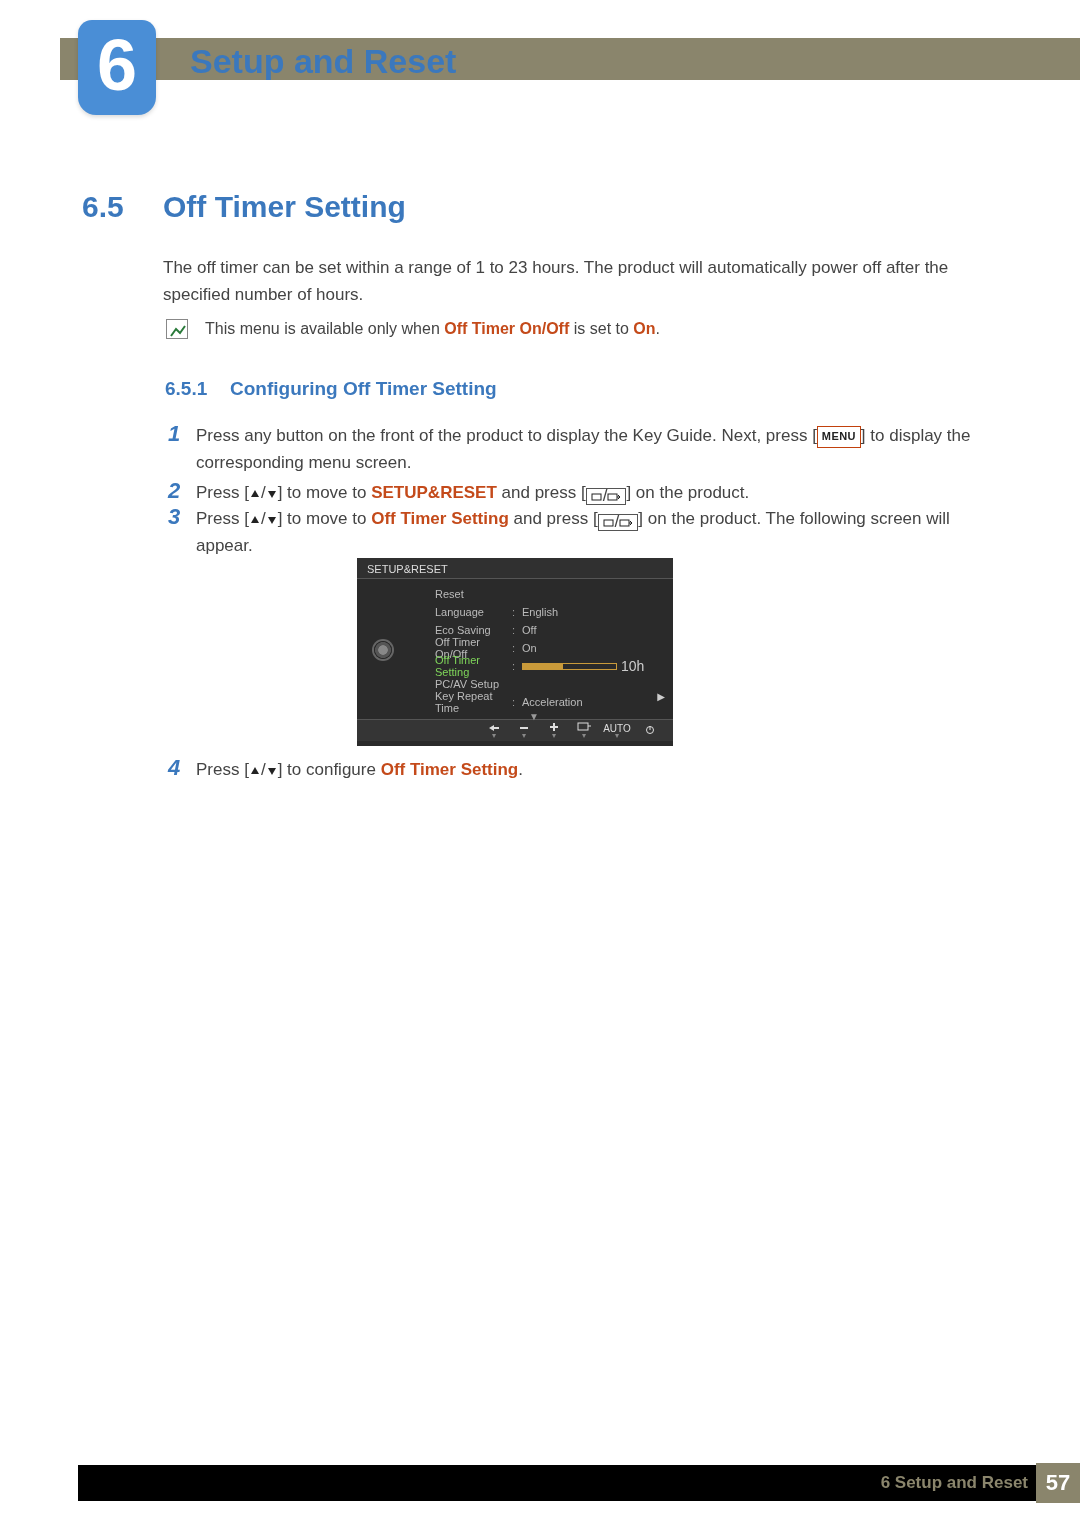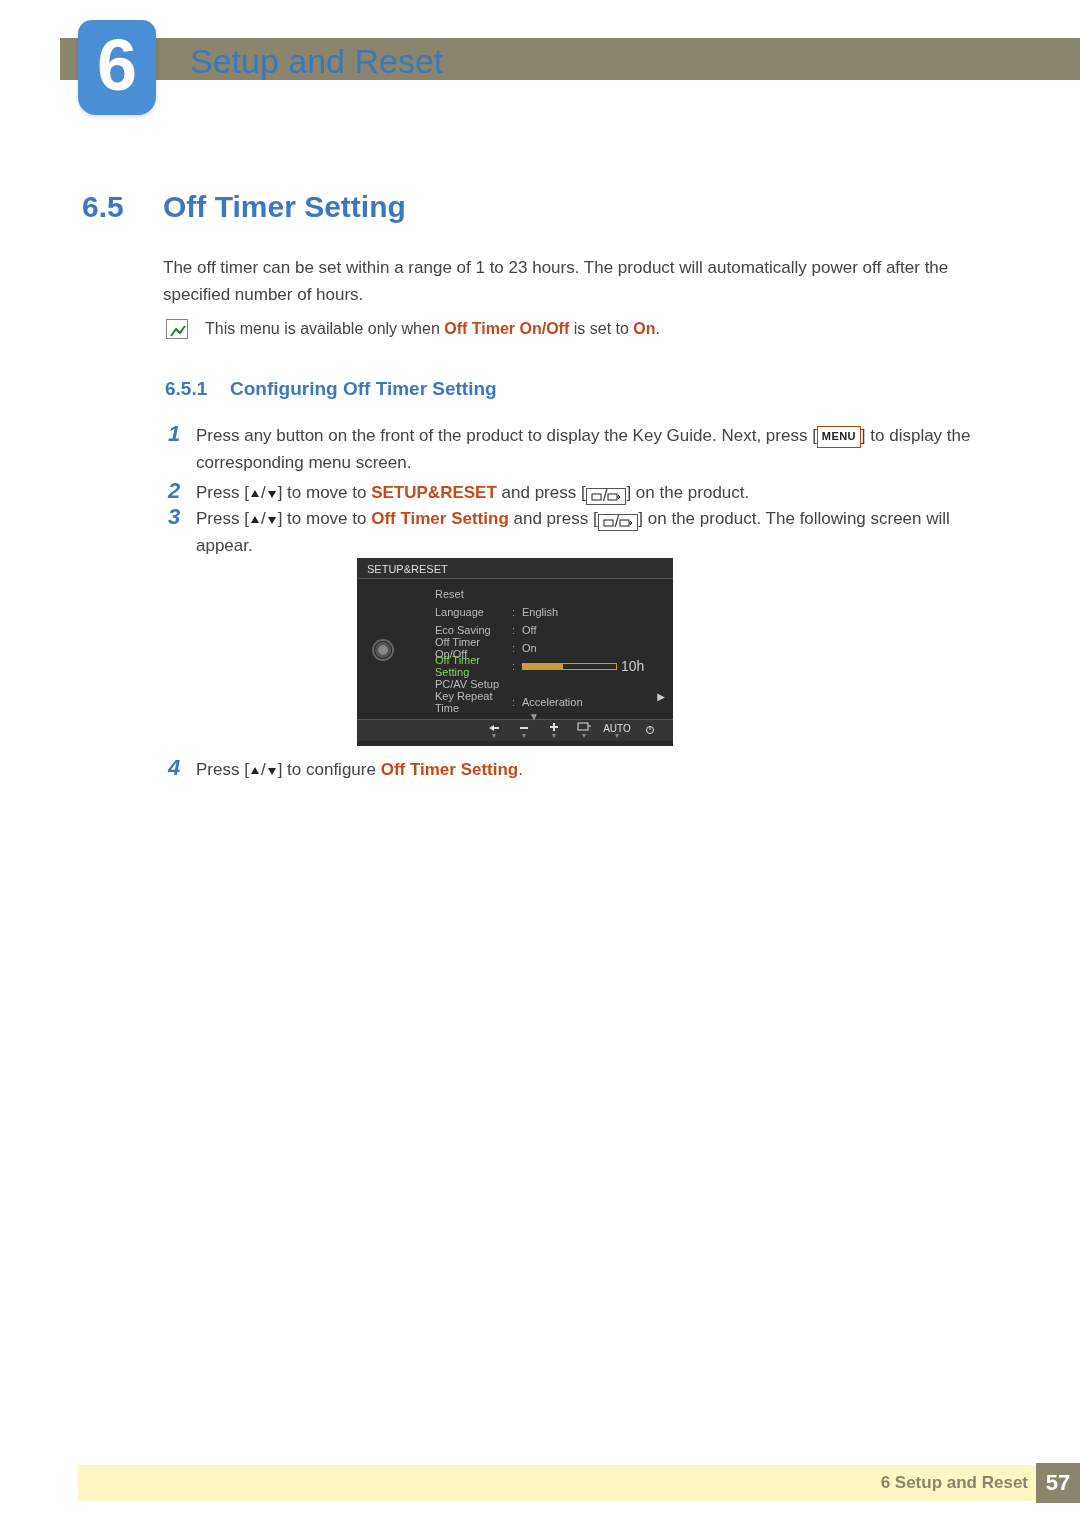--- a/index.html
+++ b/index.html
@@ -39,7 +39,7 @@
     top: 42px;
     left: 190px;
     font-size: 34px;
-    font-weight: normal;
+    font-weight: bold;
     color: #3b78bd;
   }
   .section-num {

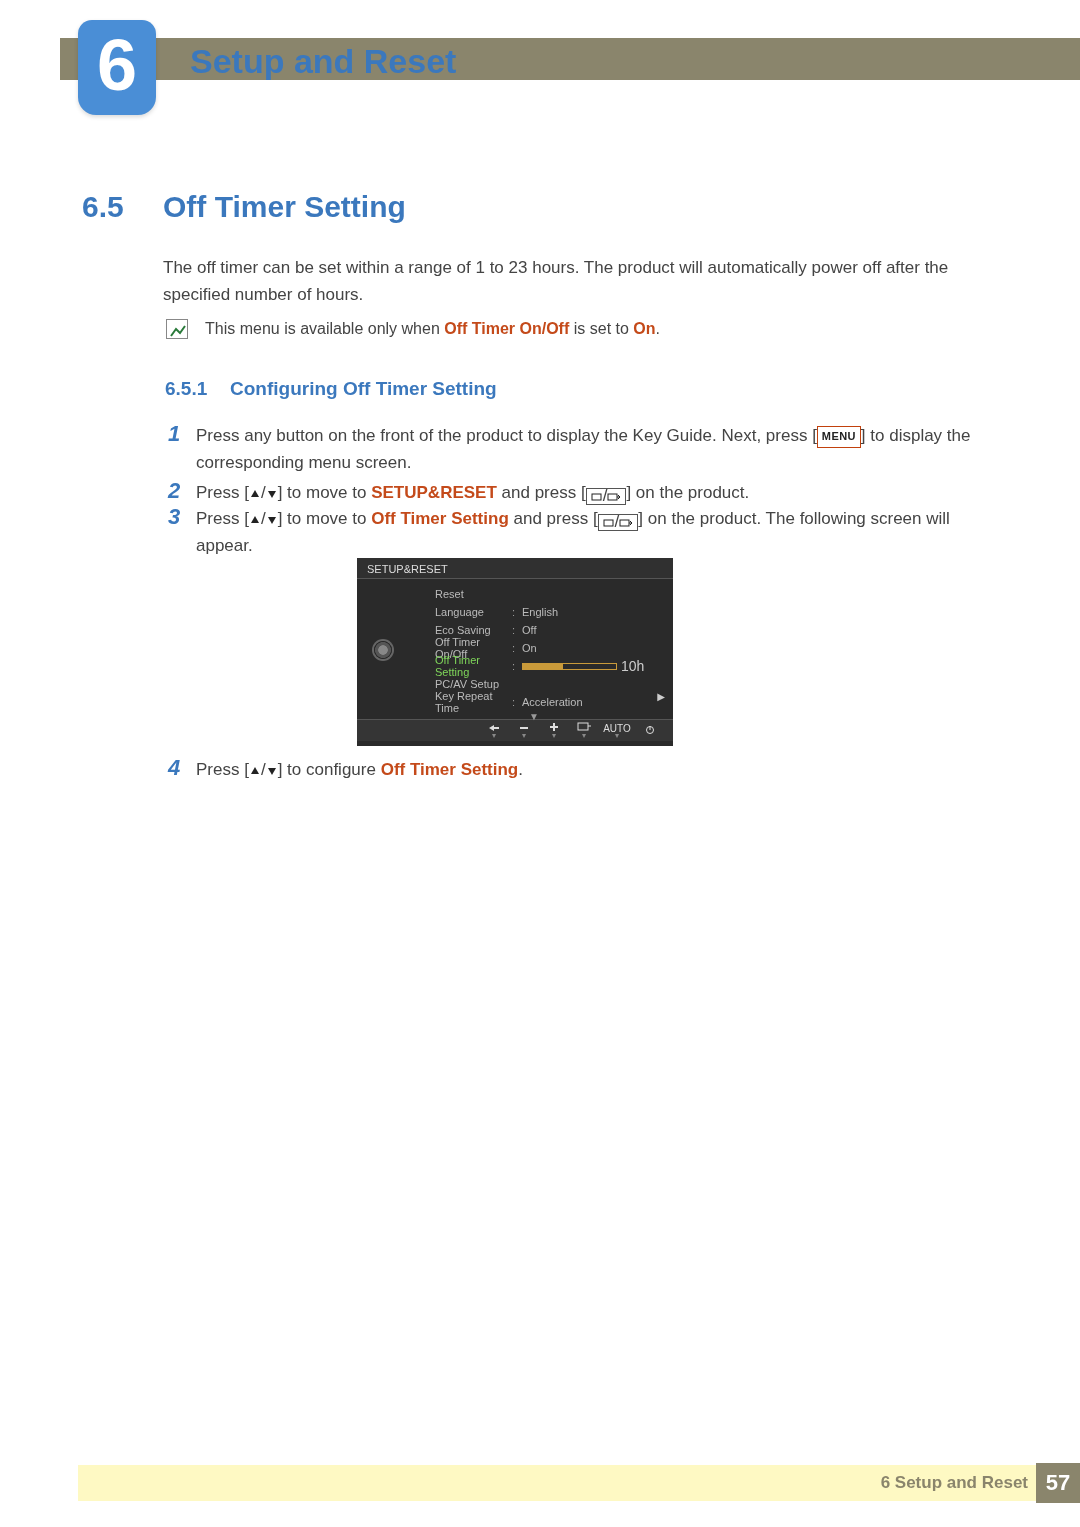--- a/index.html
+++ b/index.html
@@ -253,7 +253,7 @@
     left: 78px;
     right: 0;
     height: 36px;
-    background: #fef9c3;
+    background: #000000;
     display: flex;
     justify-content: flex-end;
     align-items: center;

